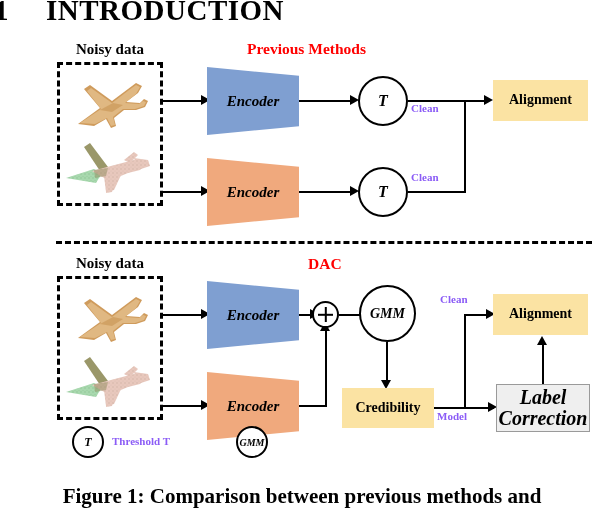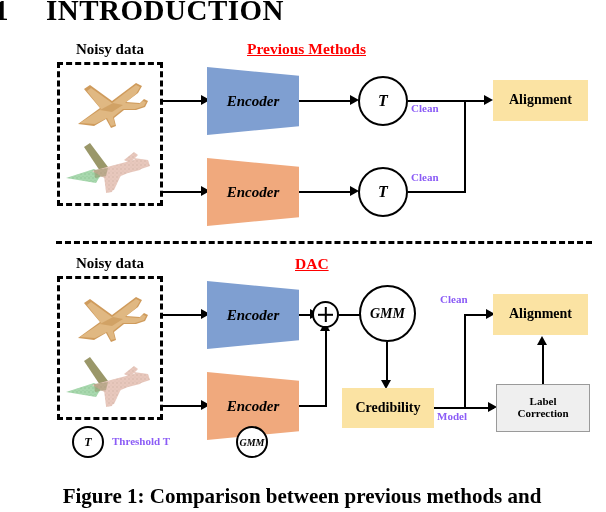--- a/index.html
+++ b/index.html
@@ -46,7 +46,6 @@
     font-weight: bold;
     font-size: 15.5px;
     white-space: nowrap;
-    text-decoration: underline;
   }
 
   

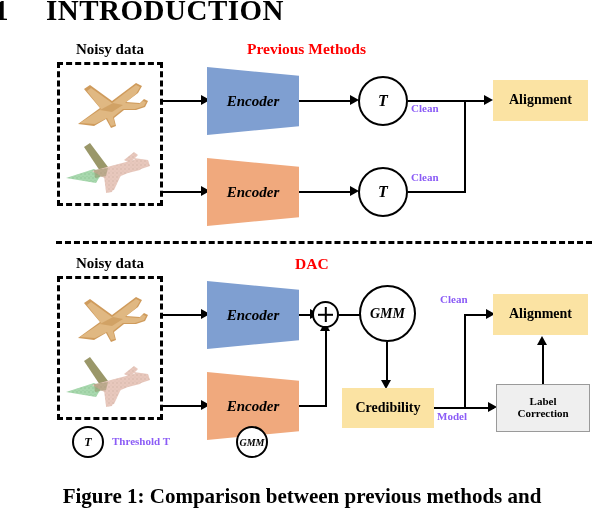--- a/index.html
+++ b/index.html
@@ -307,7 +307,7 @@
 
     <div class="abs" id="divider"></div>
 
-    <div class="abs red-title" style="left:295px; top:219px;">DAC</div>
+    <div class="abs red-title" style="left:308px; top:219px;">DAC</div>
 
     <div class="abs lbl" style="left:76px; top:219px; font-size:15px;">Noisy data</div>
 

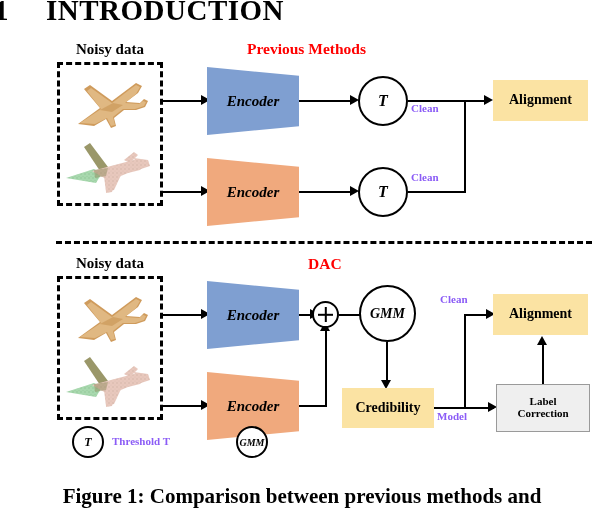--- a/index.html
+++ b/index.html
@@ -140,7 +140,8 @@
   .pbox.gray {
     background: #efefef;
     border: 1.6px solid #9a9a9a;
-    font-size: 11px;
+    font-style: italic;
+    font-size: 20px;
     text-align: center;
   }
 

